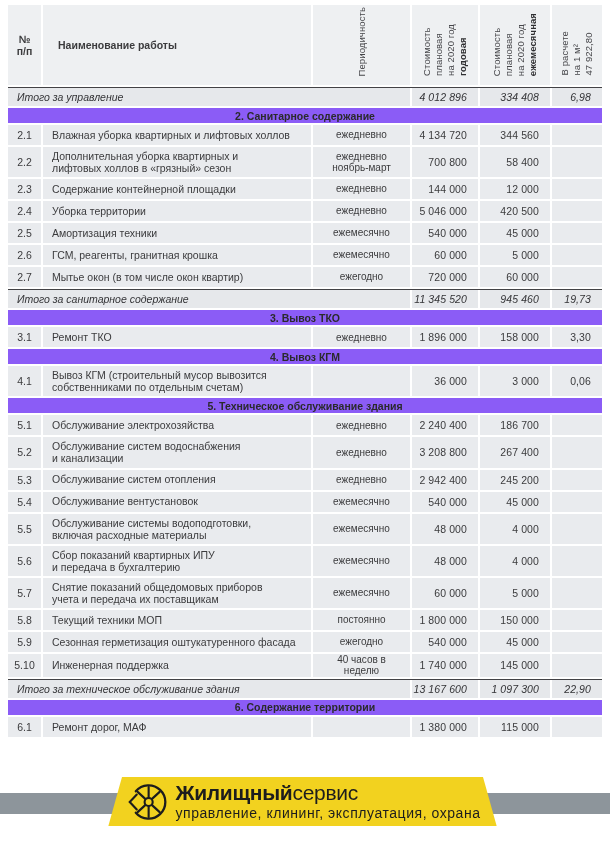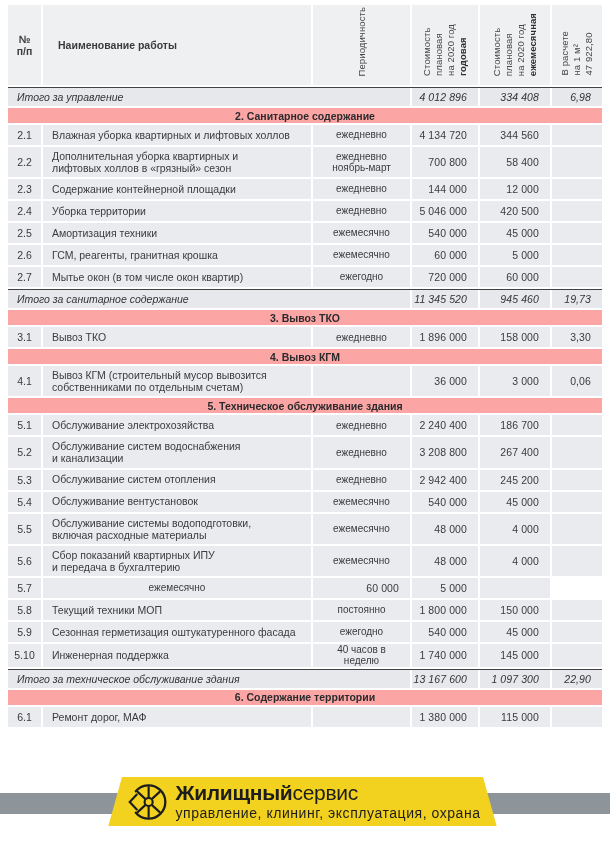--- a/index.html
+++ b/index.html
@@ -29,7 +29,7 @@
   .c-num    { justify-content:flex-end; padding-right:11px; font-size:10.5px; letter-spacing:0.1px; }
 
   .row.section { min-height:15px; }
-  .row.section > span { grid-column:1 / 7; background:#fca5a5; justify-content:center;
+  .row.section > span { grid-column:1 / 7; background:#8b5cf6; justify-content:center;
                         font-size:10.5px; font-weight:700; color:#2a2a2c; }
 
   .row.total { min-height:18px; border-top:1.5px solid #424245; }

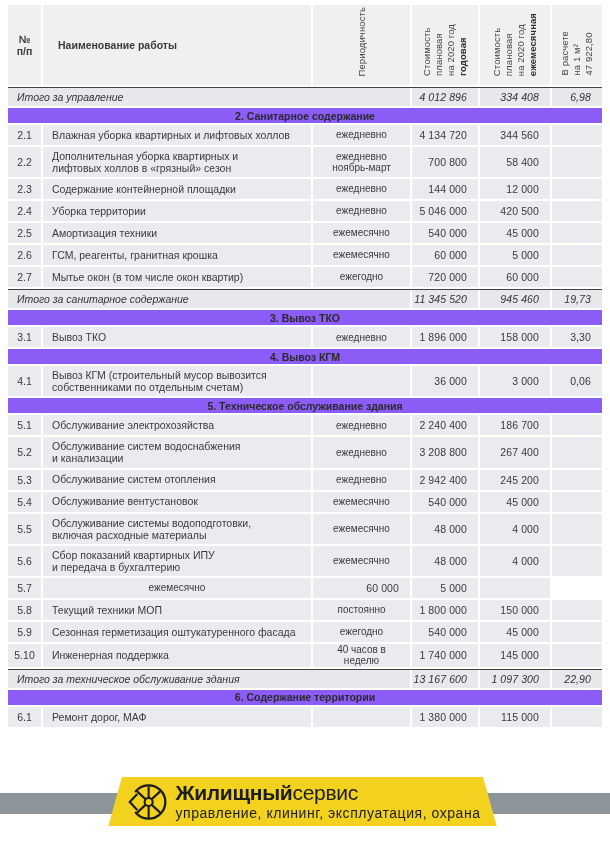--- a/index.html
+++ b/index.html
@@ -161,7 +161,7 @@
       </div>
       <div class="row item">
         <div class="c-id">3.1</div>
-        <div class="c-name">Вывоз ТКО</div>
+        <div class="c-name">Ремонт ТКО</div>
         <div class="c-period">ежедневно</div>
         <div class="c-num">1 896 000</div>
         <div class="c-num">158 000</div>

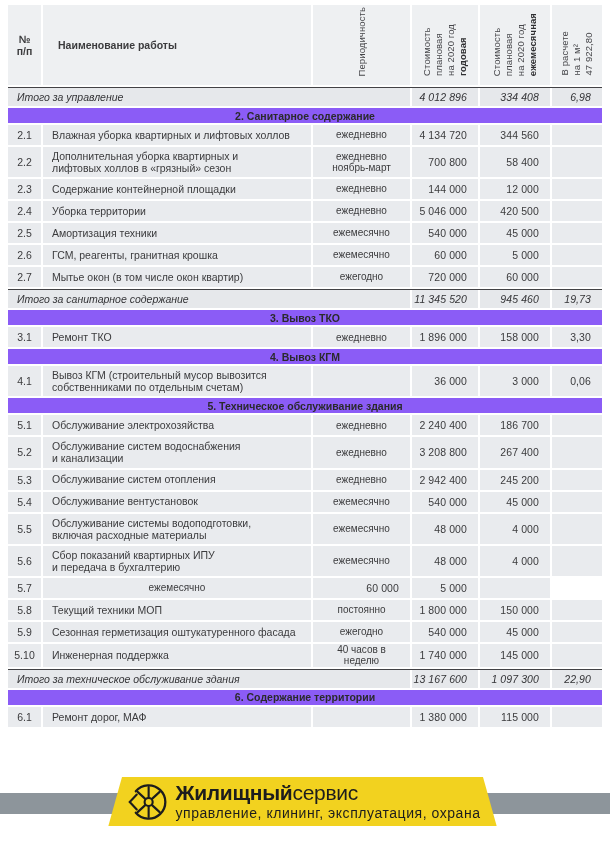--- a/index.html
+++ b/index.html
@@ -235,6 +235,8 @@
       </div>
       <div class="row item">
         <div class="c-id">5.7</div>
+        <div class="c-name">Снятие показаний общедомовых приборов
+учета и передача их поставщикам</div>
         <div class="c-period">ежемесячно</div>
         <div class="c-num">60 000</div>
         <div class="c-num">5 000</div>

